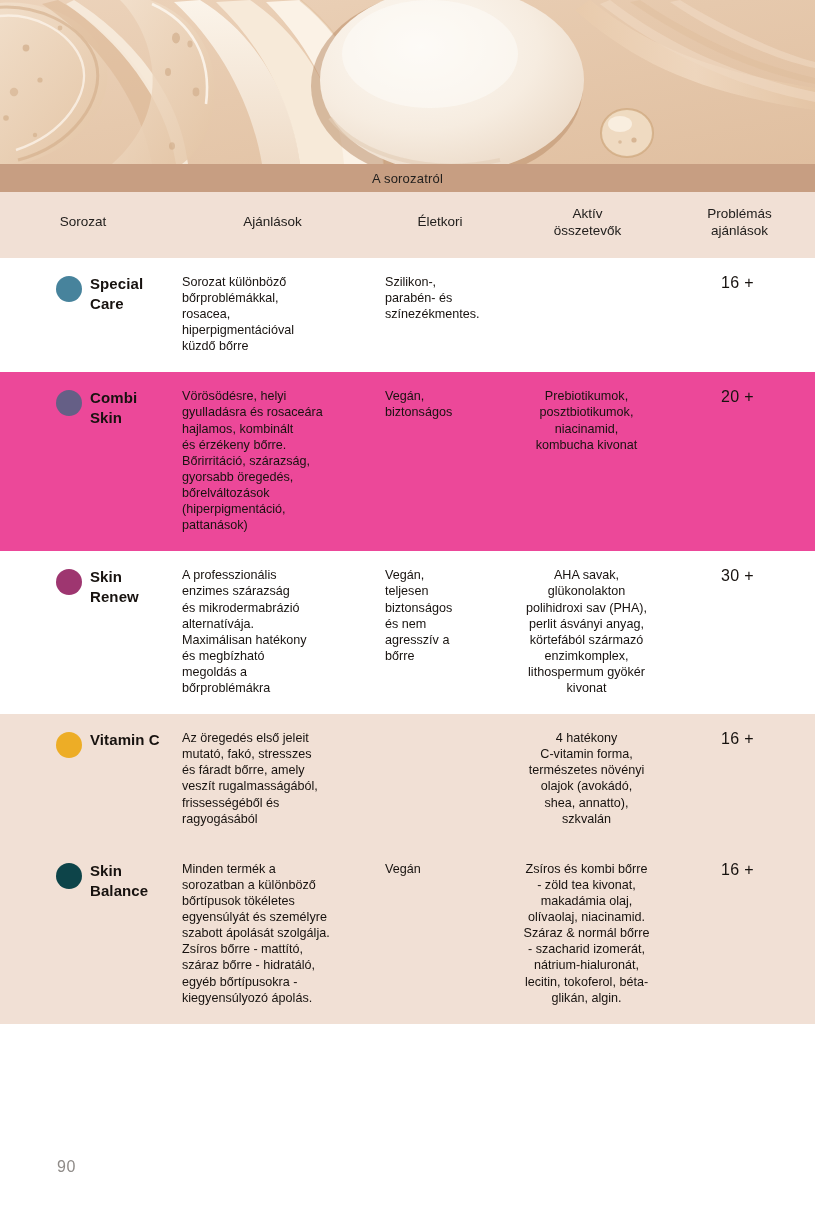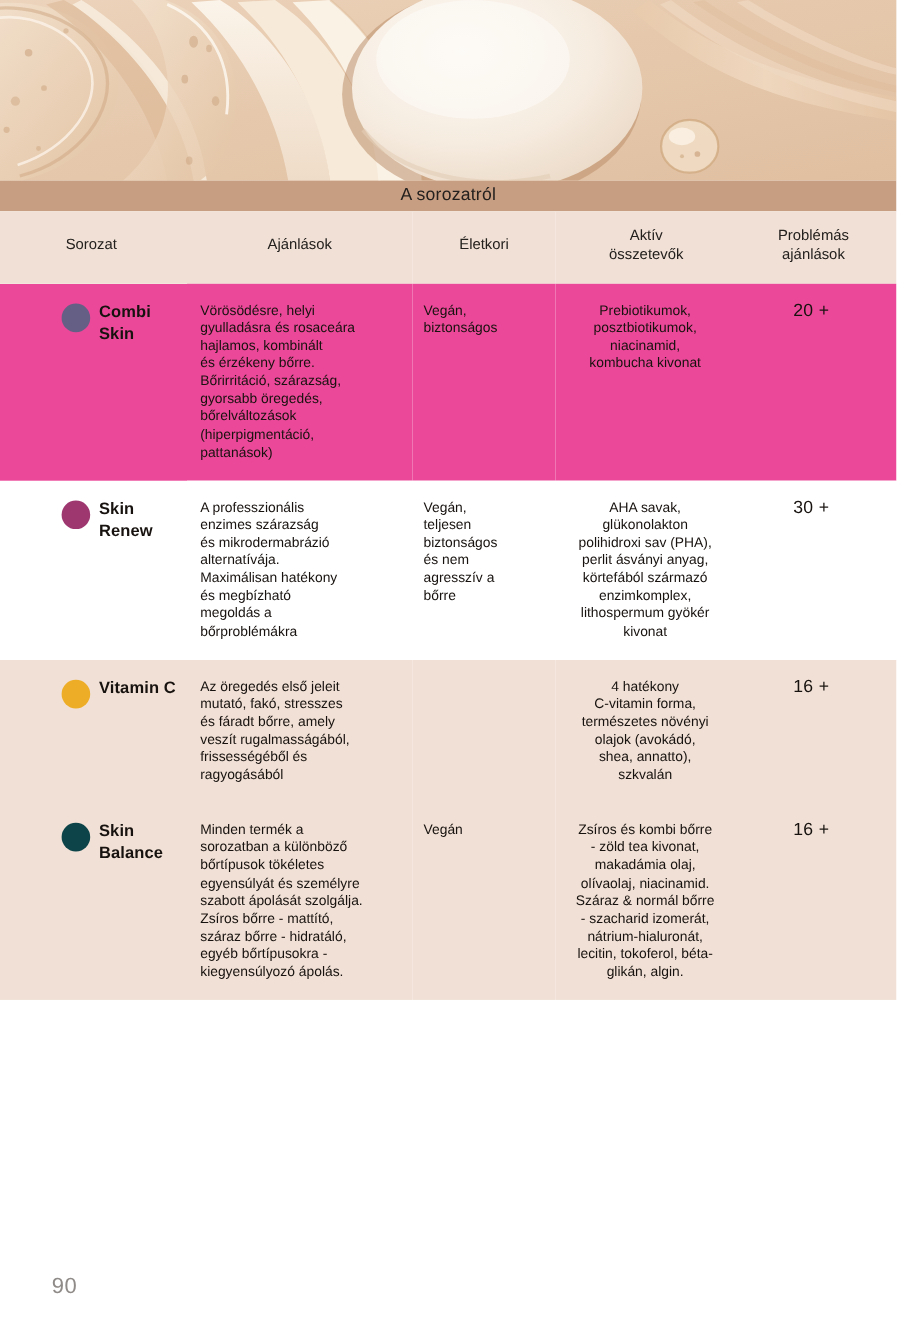--- a/index.html
+++ b/index.html
@@ -38,7 +38,7 @@
     justify-content: center;
   }
   .title-bar .title-text {
-    font-size: 16px;
+    font-size: 13px;
     color: #23201e;
     letter-spacing: .2px;
   }

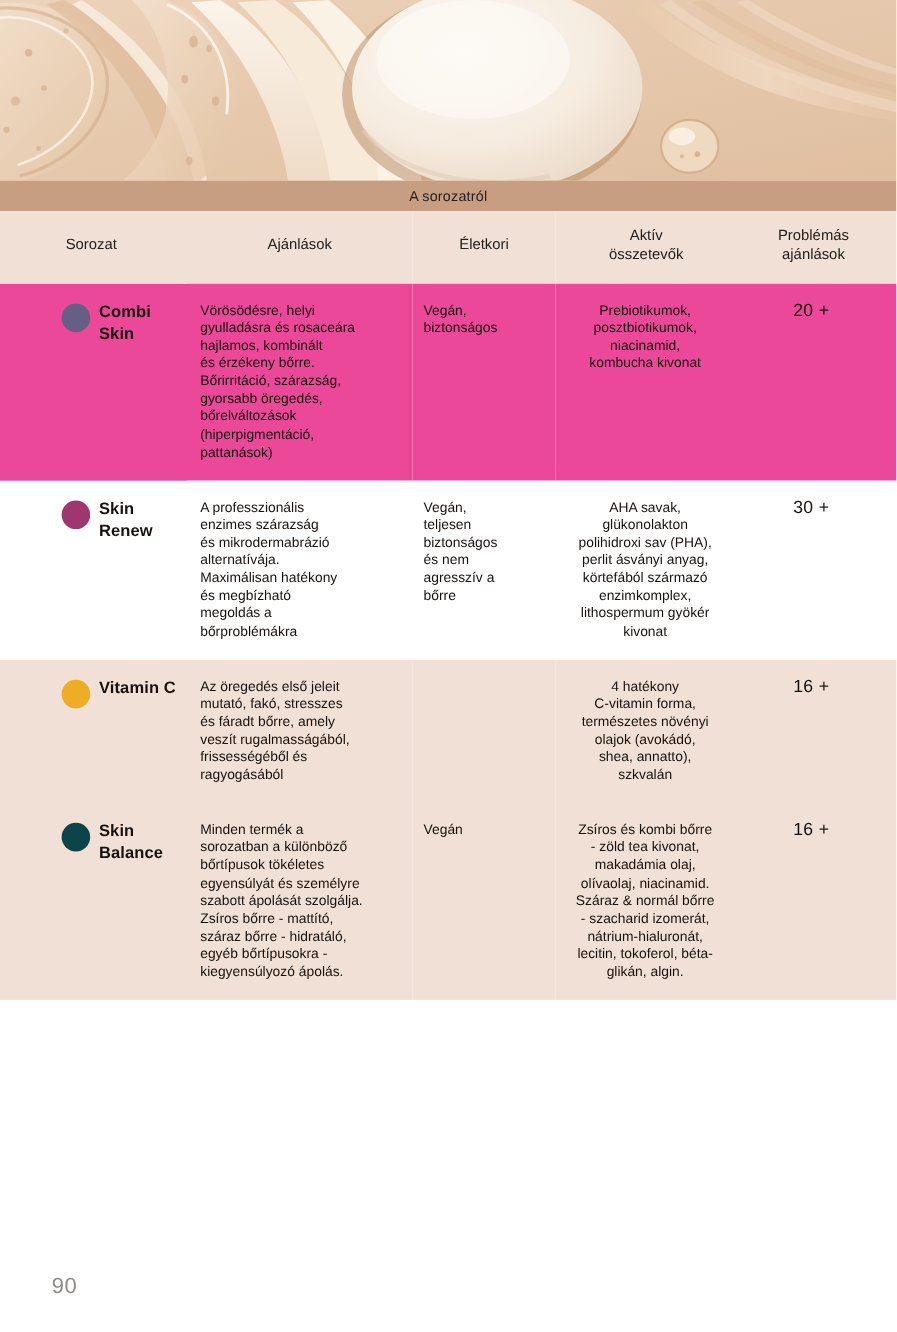--- a/index.html
+++ b/index.html
@@ -250,6 +250,23 @@
   </thead>
   <tbody>
 
+    <tr class="data-row" style="background: rgb(255, 255, 255);">
+      <td class="cell-series">
+        <span class="dot" style="background: rgb(71, 131, 156);"></span>
+        <span class="series-wrap">Special
+Care</span>
+      </td>
+      <td class="cell-rec">Sorozat különböző
+bőrproblémákkal,
+rosacea,
+hiperpigmentációval
+küzdő bőrre</td>
+      <td class="cell-feat">Szilikon-,
+parabén- és
+színezékmentes.</td>
+      <td class="cell-active"></td>
+      <td class="cell-age">16 +</td>
+    </tr>
 
     <tr class="data-row alt" style="background: #ec4899; padding-left: 40px;">
       <td class="cell-series">

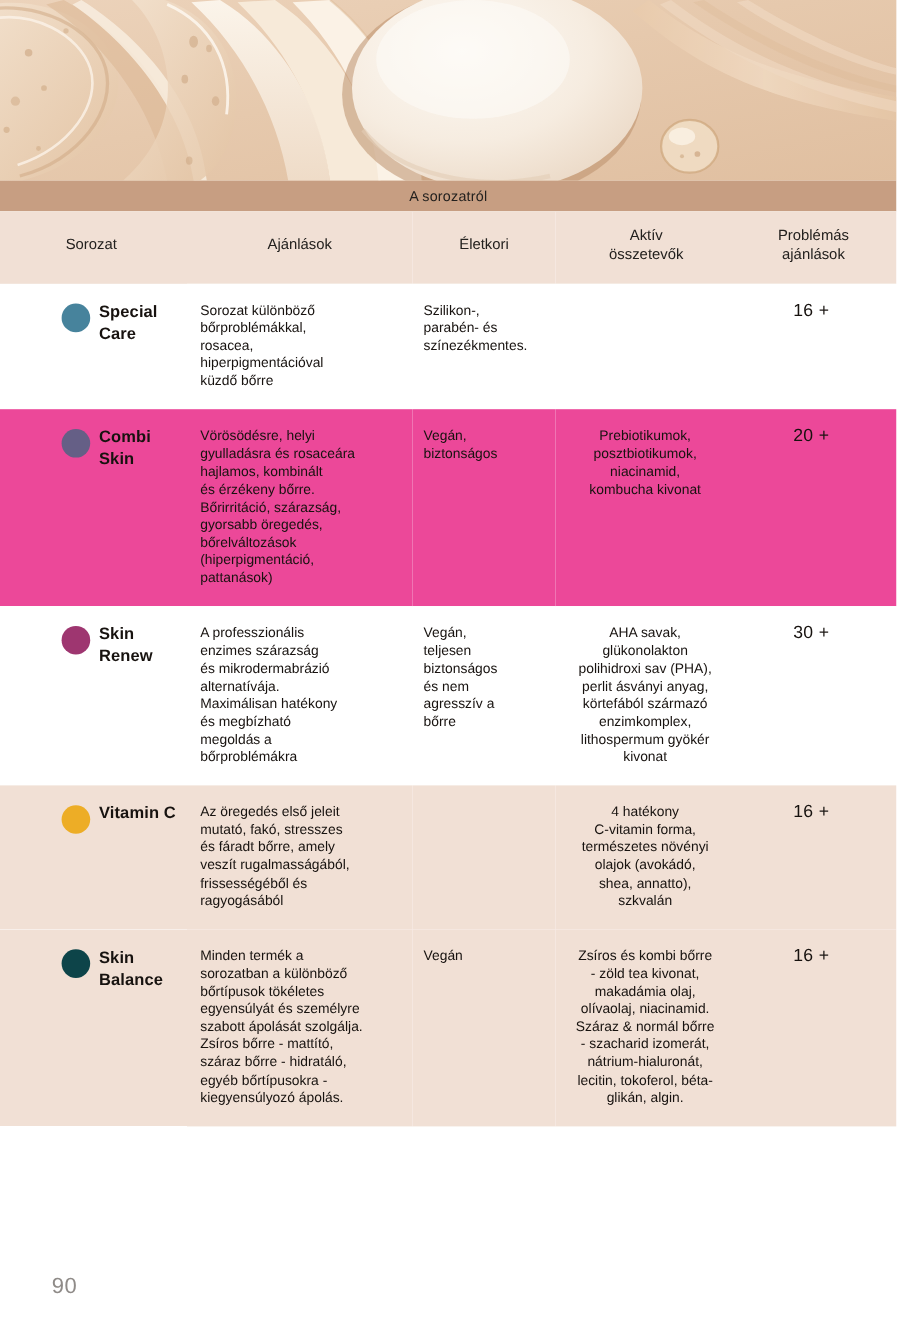--- a/index.html
+++ b/index.html
@@ -127,9 +127,9 @@
   }
   .page-number {
     position: absolute;
-    left: 47px;
+    left: 57px;
     top: 15px;
-    font-size: 20px;
+    font-size: 16px;
     color: #8f8b88;
     letter-spacing: .5px;
   }

